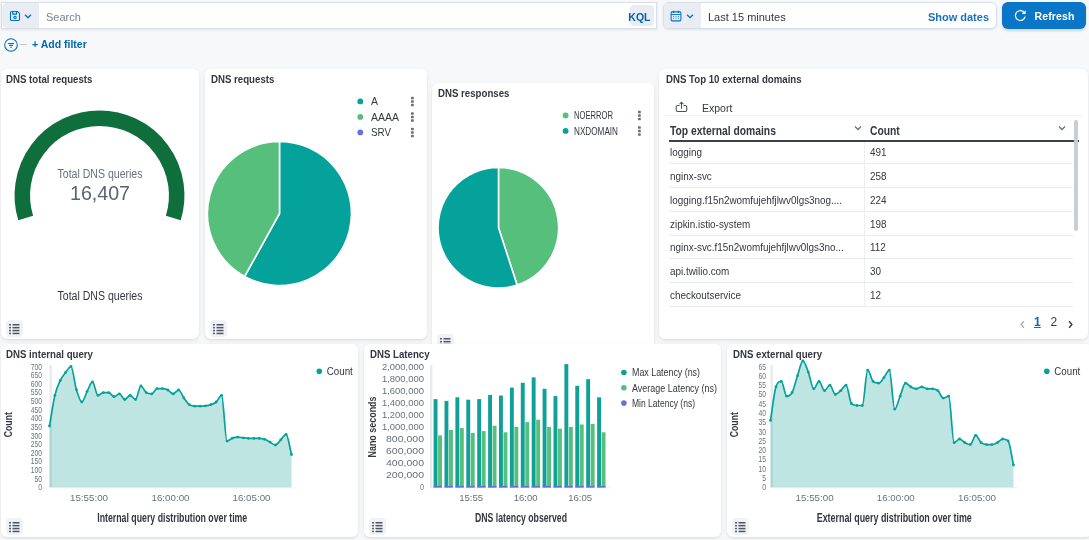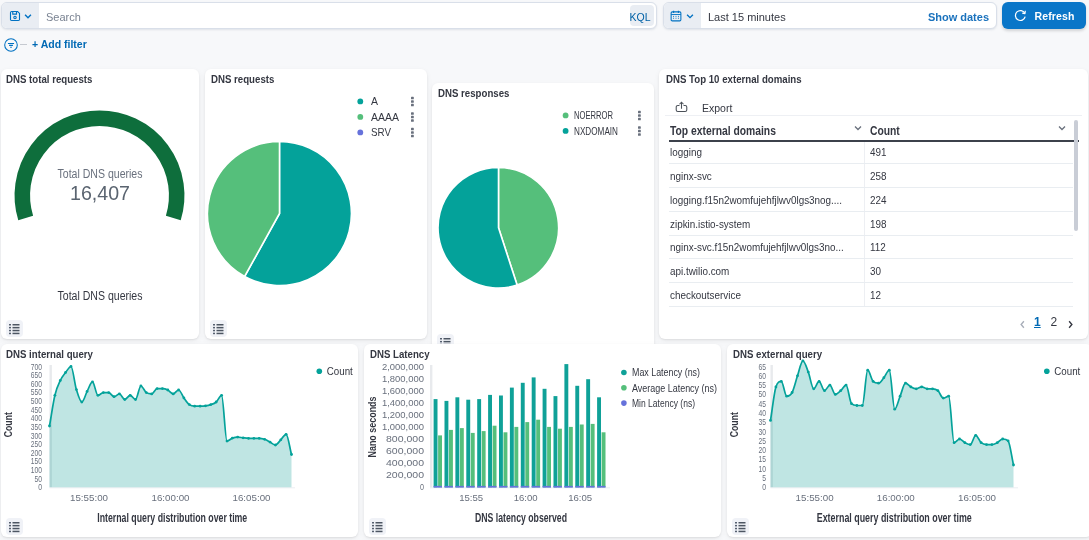--- a/index.html
+++ b/index.html
@@ -8,7 +8,7 @@
 .sqz{transform:scaleX(0.86);transform-origin:left;white-space:nowrap}
 </style></head><body>
 
-<div style="position:absolute;left:1px;top:2px;width:656px;height:27px;background:#fff;border:1px solid #d9dfe9;border-radius:6px;box-shadow:0 1px 2px rgba(152,162,179,0.25)">
+<div style="position:absolute;left:1px;top:2px;width:656px;height:27px;background:#fff;border:1px solid #d9dfe9;border-radius:0;box-shadow:0 1px 2px rgba(152,162,179,0.25)">
   <div style="position:absolute;left:0;top:0;width:37px;height:25px;background:#e9edf3;border-radius:5px 0 0 5px;display:flex;align-items:center;justify-content:center;gap:2px">
     <svg width="12" height="12" viewBox="0 0 16 16" fill="none" stroke="#0071c2" stroke-width="1.5">
         <path d="M2 3.5 a1.5 1.5 0 0 1 1.5 -1.5 h8 l2.5 2.5 v8 a1.5 1.5 0 0 1 -1.5 1.5 h-9 a1.5 1.5 0 0 1 -1.5 -1.5 z"></path>

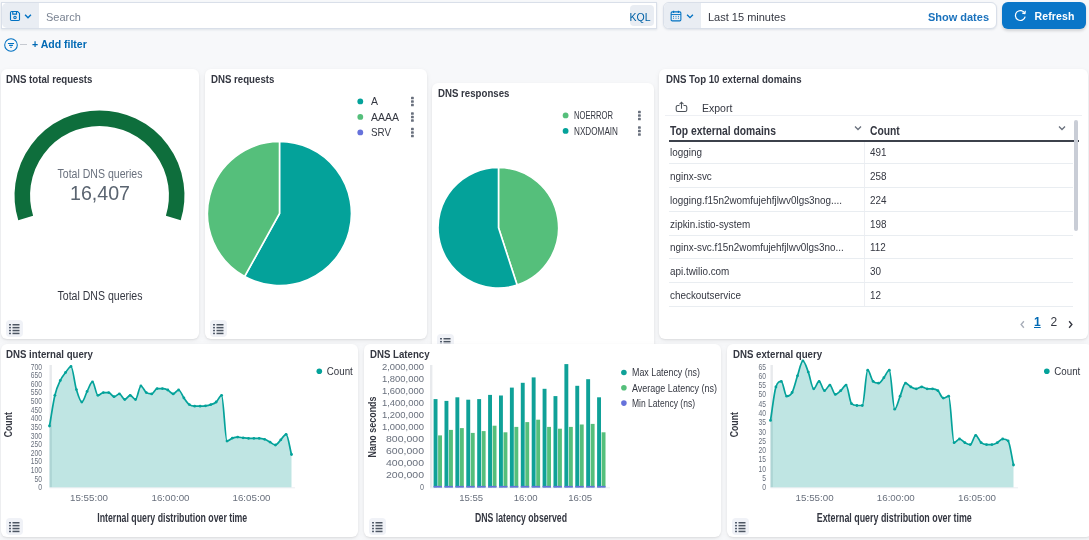--- a/index.html
+++ b/index.html
@@ -21,7 +21,7 @@
   </div>
   <div style="position:absolute;left:44px;top:8px;font-size:11px;color:#7a8392">Search</div>
   <div style="position:absolute;right:2px;top:2px;width:24px;height:21px;background:#e9edf3;border-radius:4px"></div>
-  <div style="position:absolute;right:5.5px;top:8px;font-size:10.5px;font-weight:normal;color:#0061a6">KQL</div>
+  <div style="position:absolute;right:5.5px;top:8px;font-size:10.5px;font-weight:bold;color:#0061a6">KQL</div>
 </div>
 <div style="position:absolute;left:663px;top:2px;width:334px;height:27px;background:#fff;border:1px solid #d9dfe9;border-radius:6px;box-shadow:0 1px 2px rgba(152,162,179,0.25)">
   <div style="position:absolute;left:0;top:0;width:37px;height:25px;background:#e9edf3;border-radius:5px 0 0 5px;display:flex;align-items:center;justify-content:center;gap:3px">

